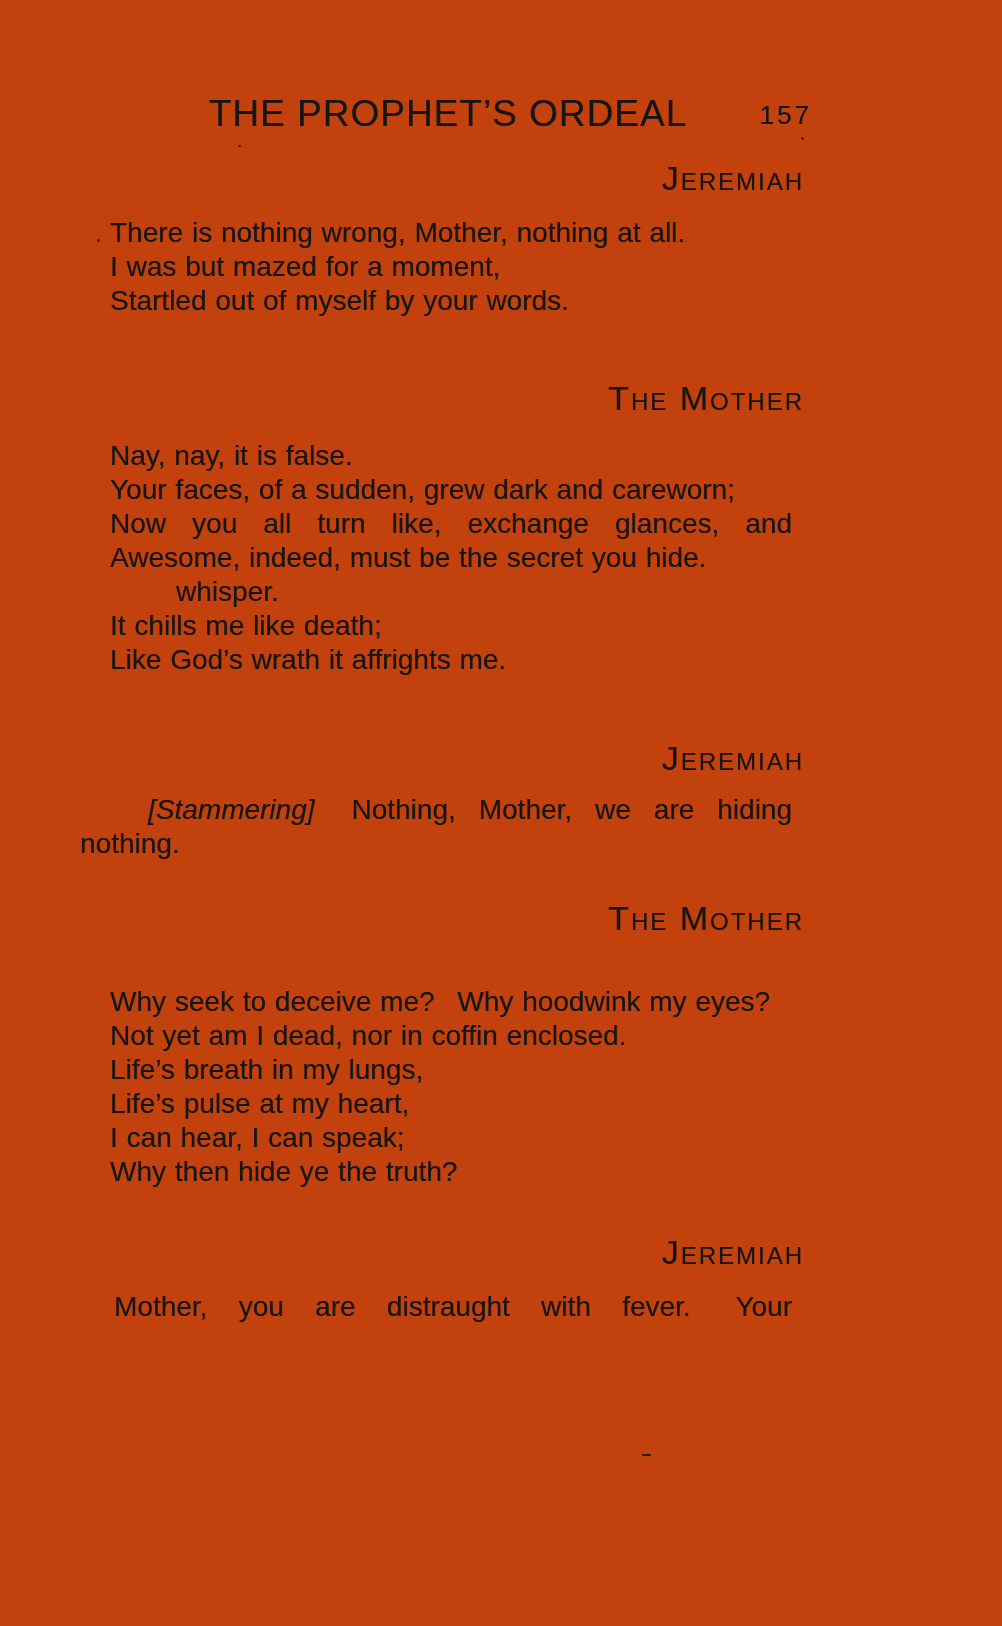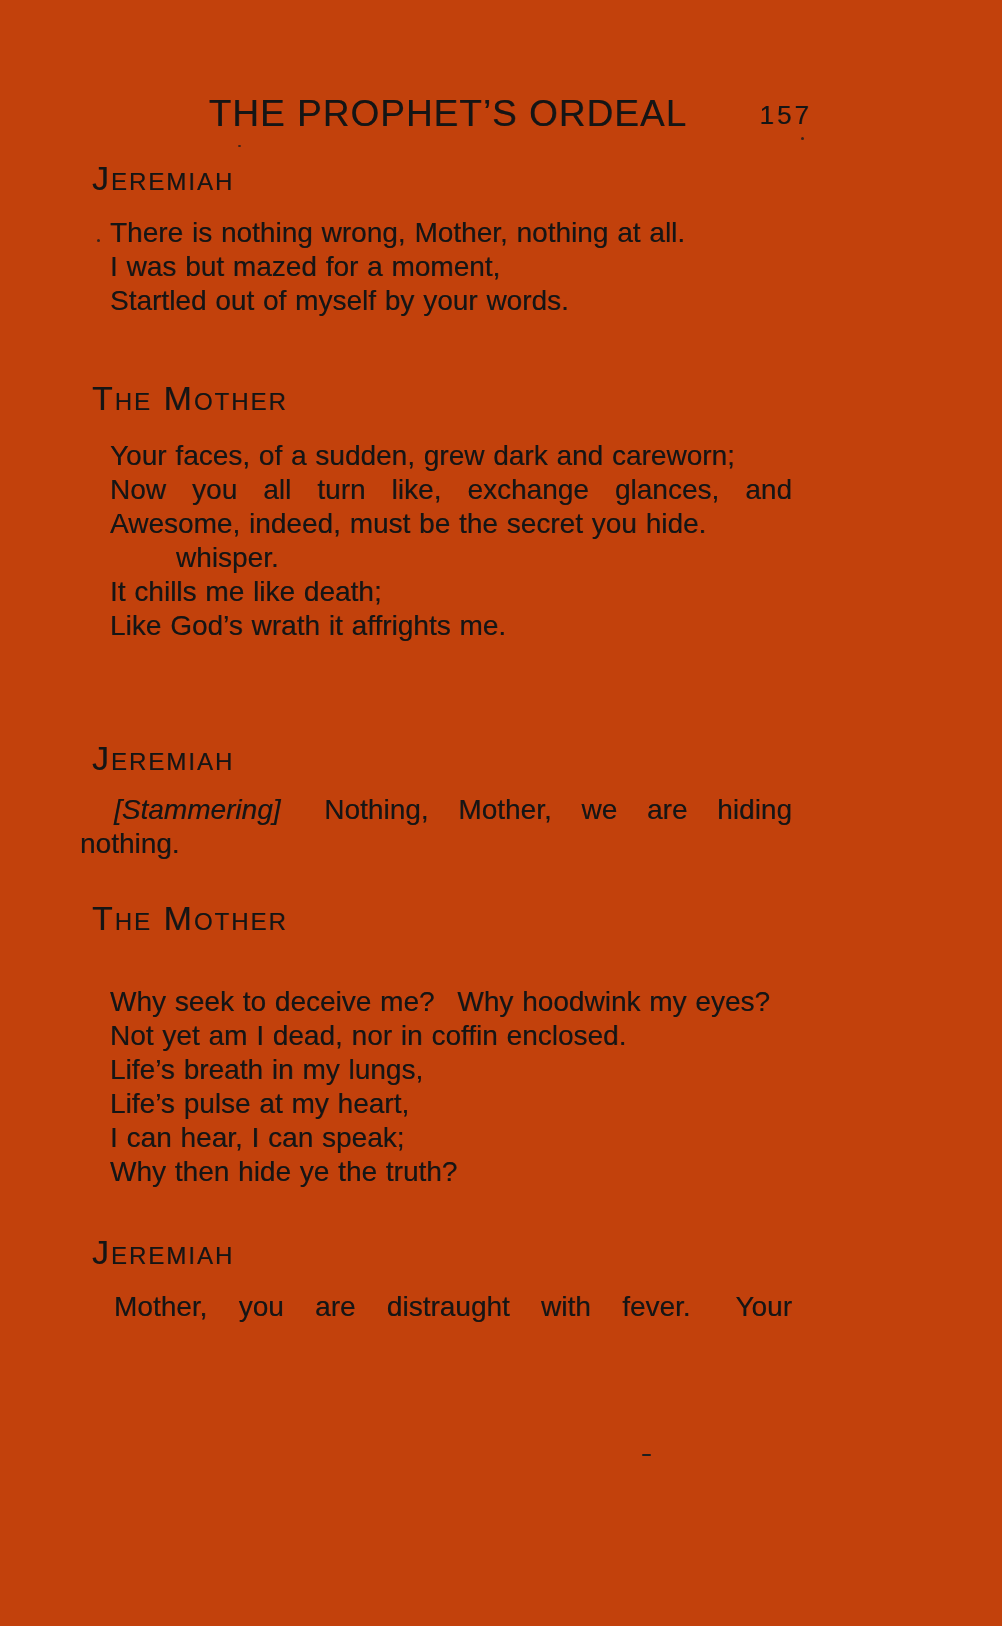--- a/index.html
+++ b/index.html
@@ -36,7 +36,7 @@
   
   .speaker {
     left: 92px;
-    text-align: left;
+    text-align: right;
     font-size: 34px;
     line-height: 38px;
     font-variant-caps: small-caps;

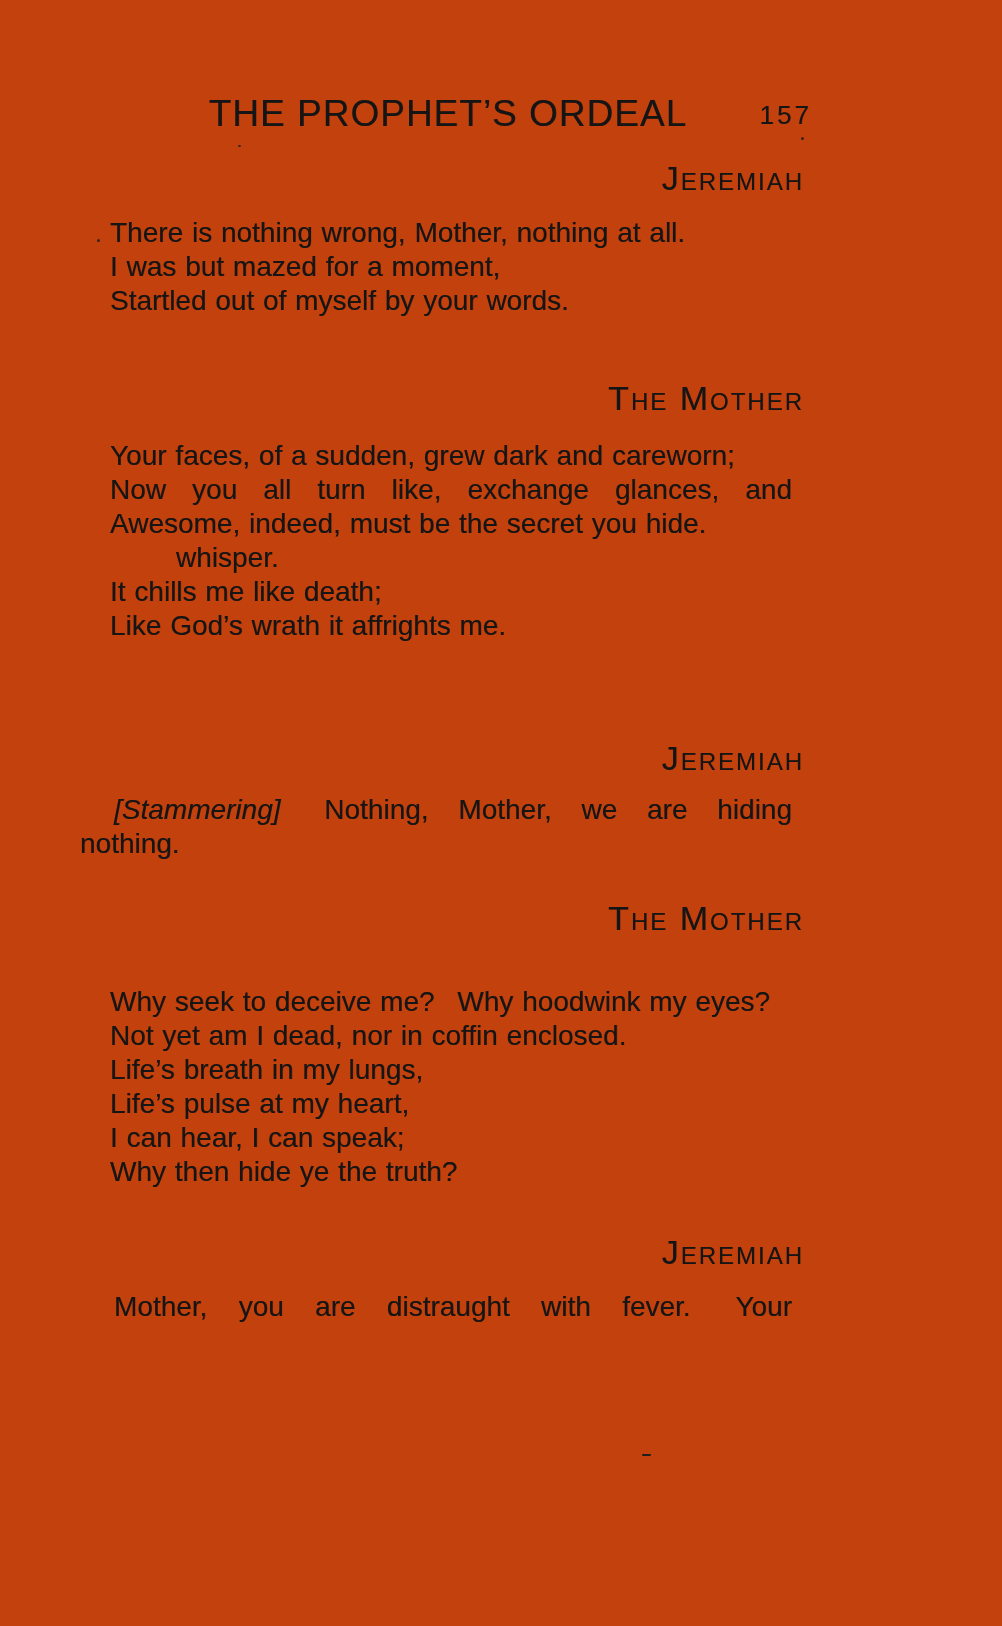--- a/index.html
+++ b/index.html
@@ -79,6 +79,7 @@
 
   <div class="abs speaker" style="top:379px">The Mother</div>
   <div class="abs verse" style="top:439px">
+    <div class="ln">Nay, nay, it is false.</div>
     <div class="ln">Your faces, of a sudden, grew dark and careworn;</div>
     <div class="ln just">Now you all turn like, exchange glances, and</div>
     <div class="ln">Awesome, indeed, must be the secret you hide.</div>

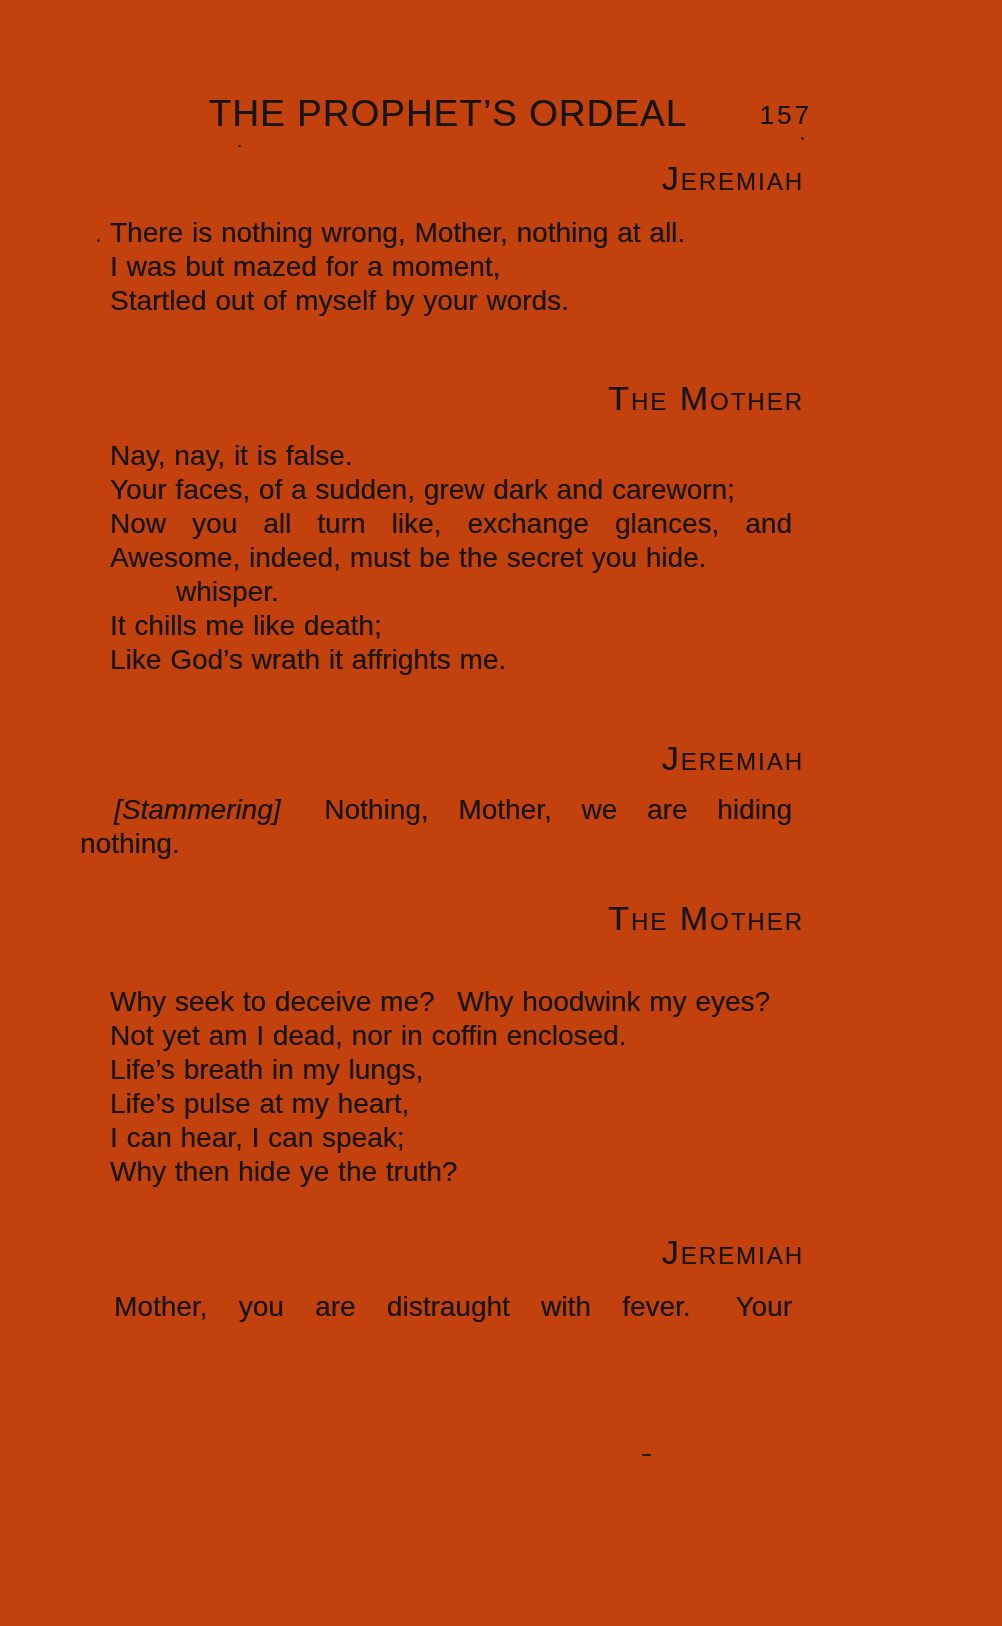--- a/index.html
+++ b/index.html
@@ -54,7 +54,7 @@
   .ln.hang { padding-left: 96px; }
   .just { text-align: justify; text-align-last: justify; }
   .pline.first { text-indent: 34px; }
-  .stage { font-style: italic; }
+  .stage { font-style: italic; margin-left: 34px; }
 
   
   .speck { position: absolute; background: #1e1e1e; border-radius: 50%; opacity: .85; }

